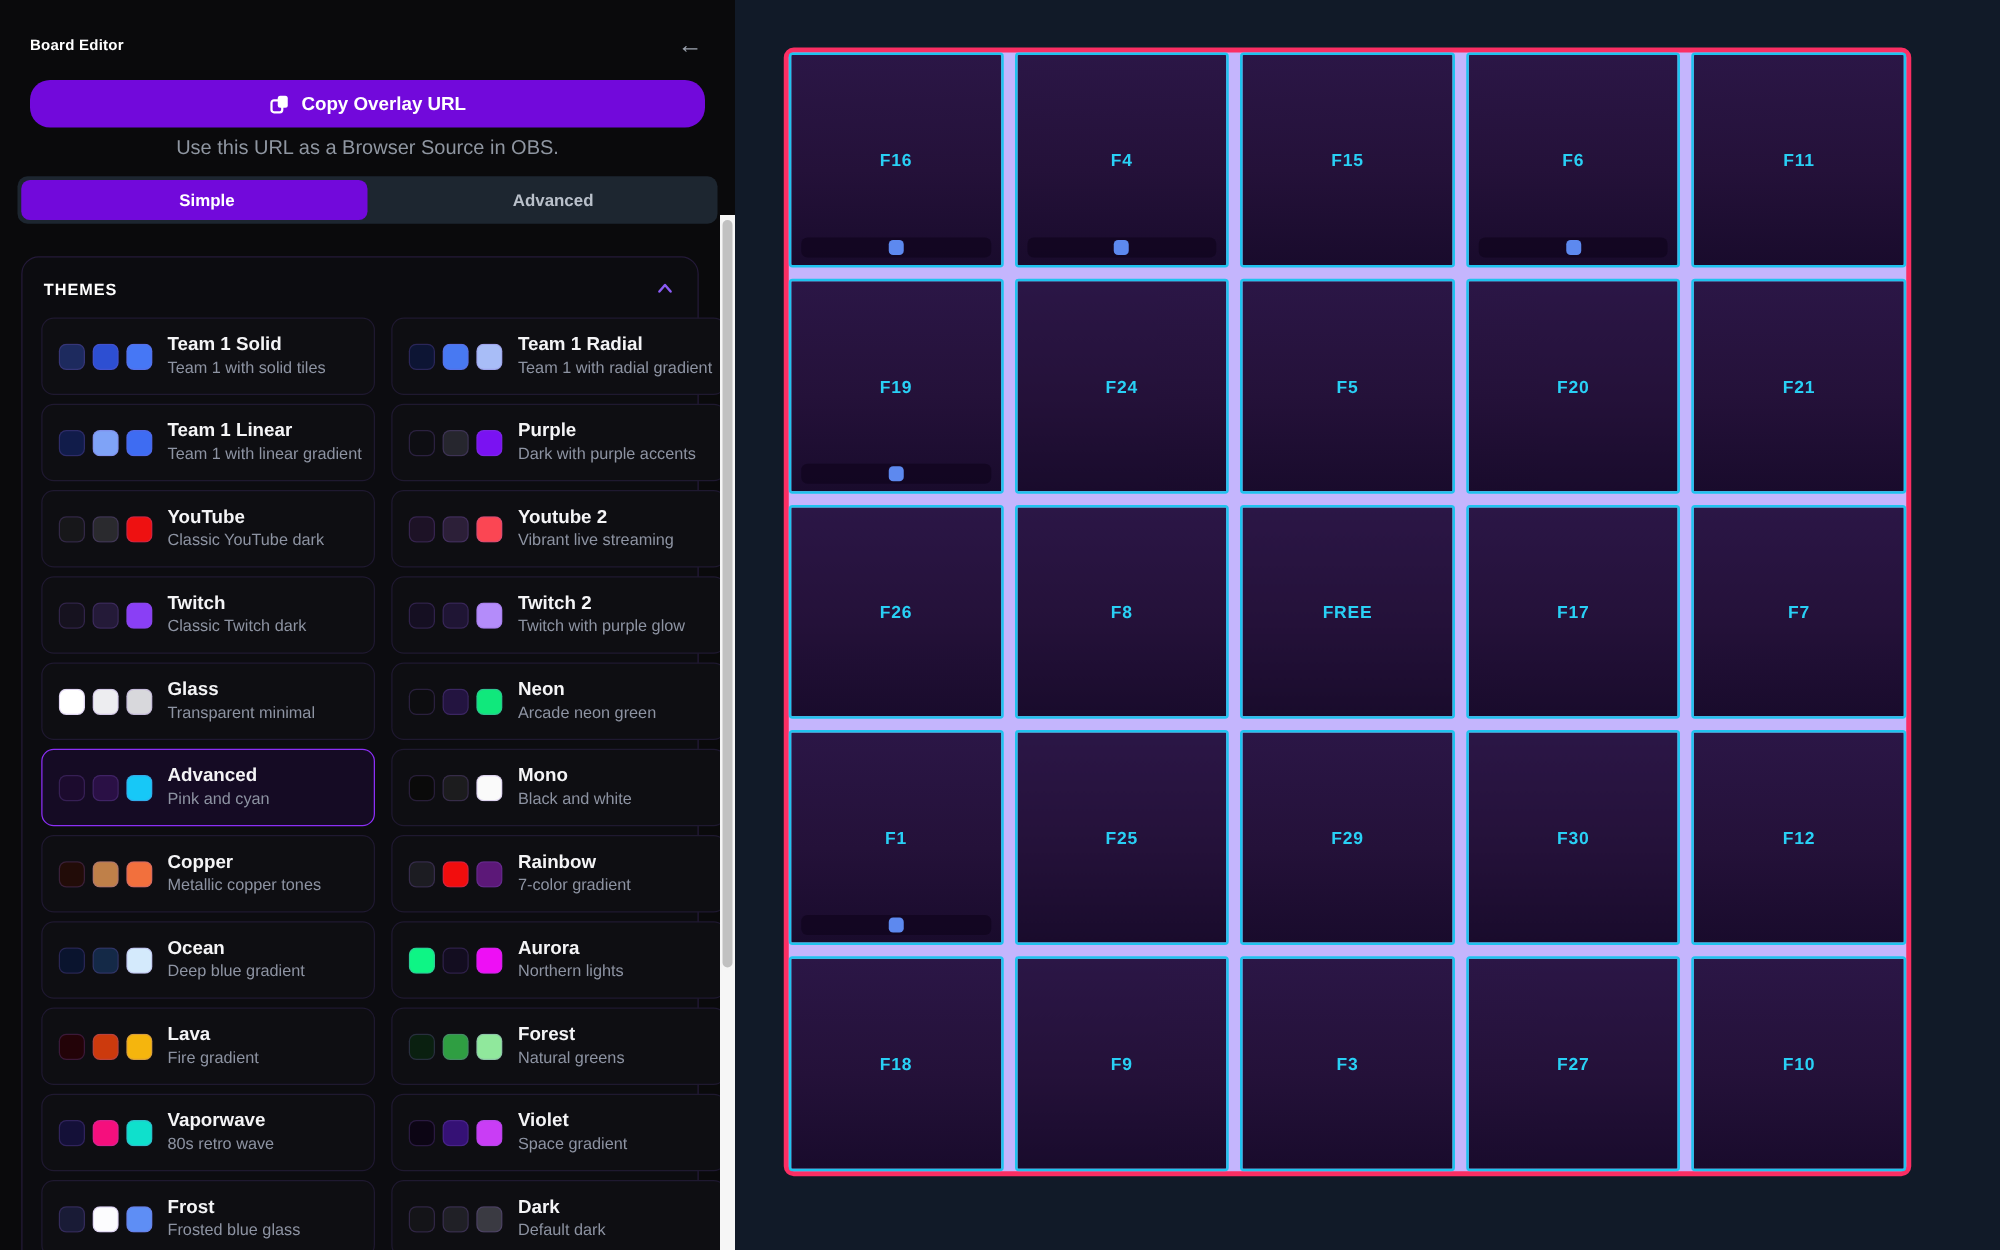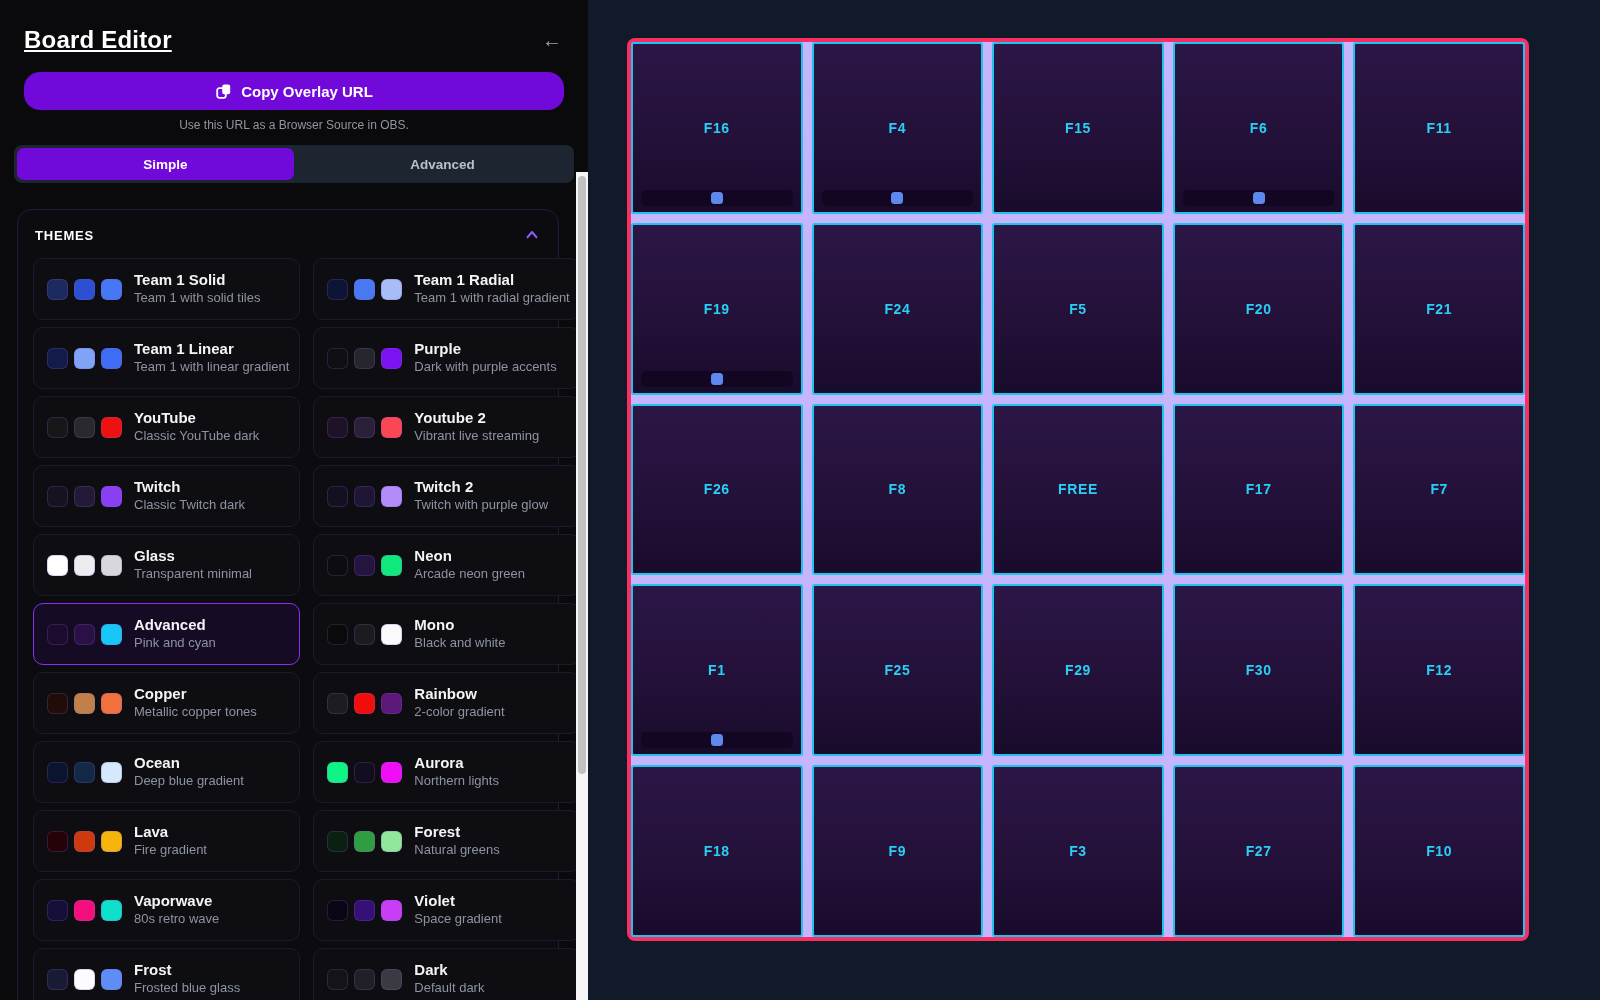--- a/index.html
+++ b/index.html
@@ -19,7 +19,7 @@
     display:flex; align-items:center; justify-content:space-between;
     padding:26px 26px 0 24px;
   }
-  .page-title { font-size:24px; font-weight:bold; letter-spacing:.2px;text-decoration:underline; }
+  .page-title { font-size:12px; font-weight:bold; letter-spacing:.2px; }
   .back-arrow { color:#9ca3af; font-size:20px; cursor:pointer; line-height:1; }
 
   .copy-btn {

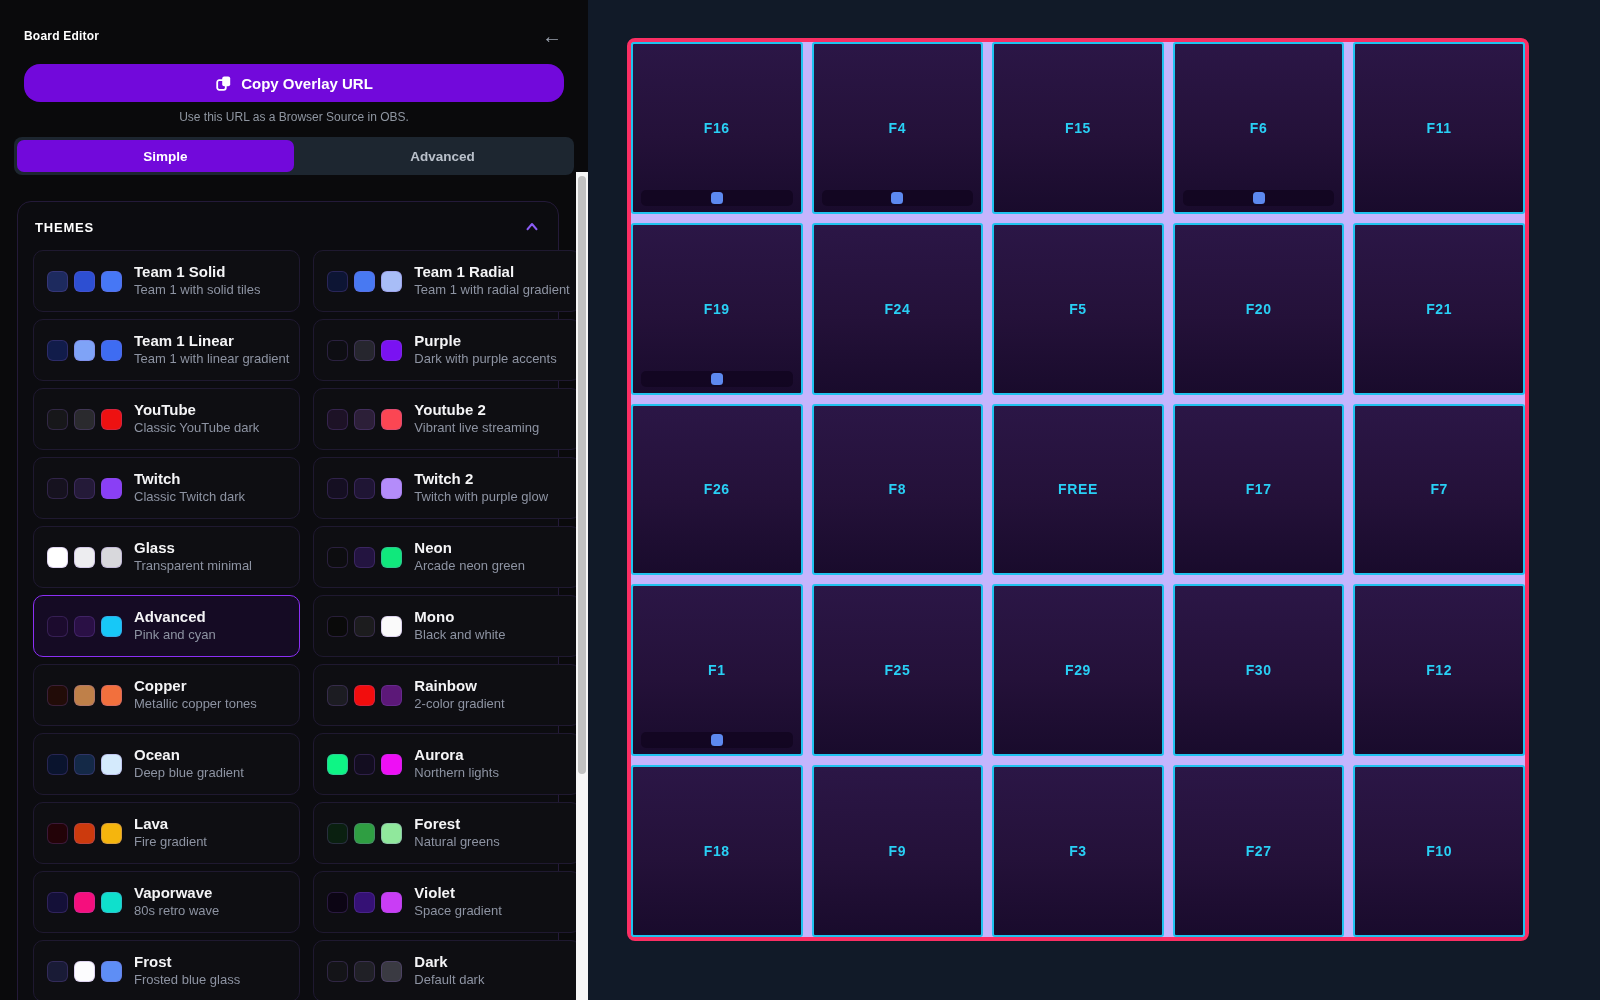--- a/index.html
+++ b/index.html
@@ -31,7 +31,7 @@
   }
   .copy-btn svg { display:block; }
 
-  .hint { margin-top:8px; text-align:center; font-size:12px; color:#8f96a1; }
+  .hint { margin-top:8px; text-align:center; font-size:16px; color:#8f96a1; }
 
   .tabs {
     display:flex; margin:13px 14px 0 14px; height:38px;

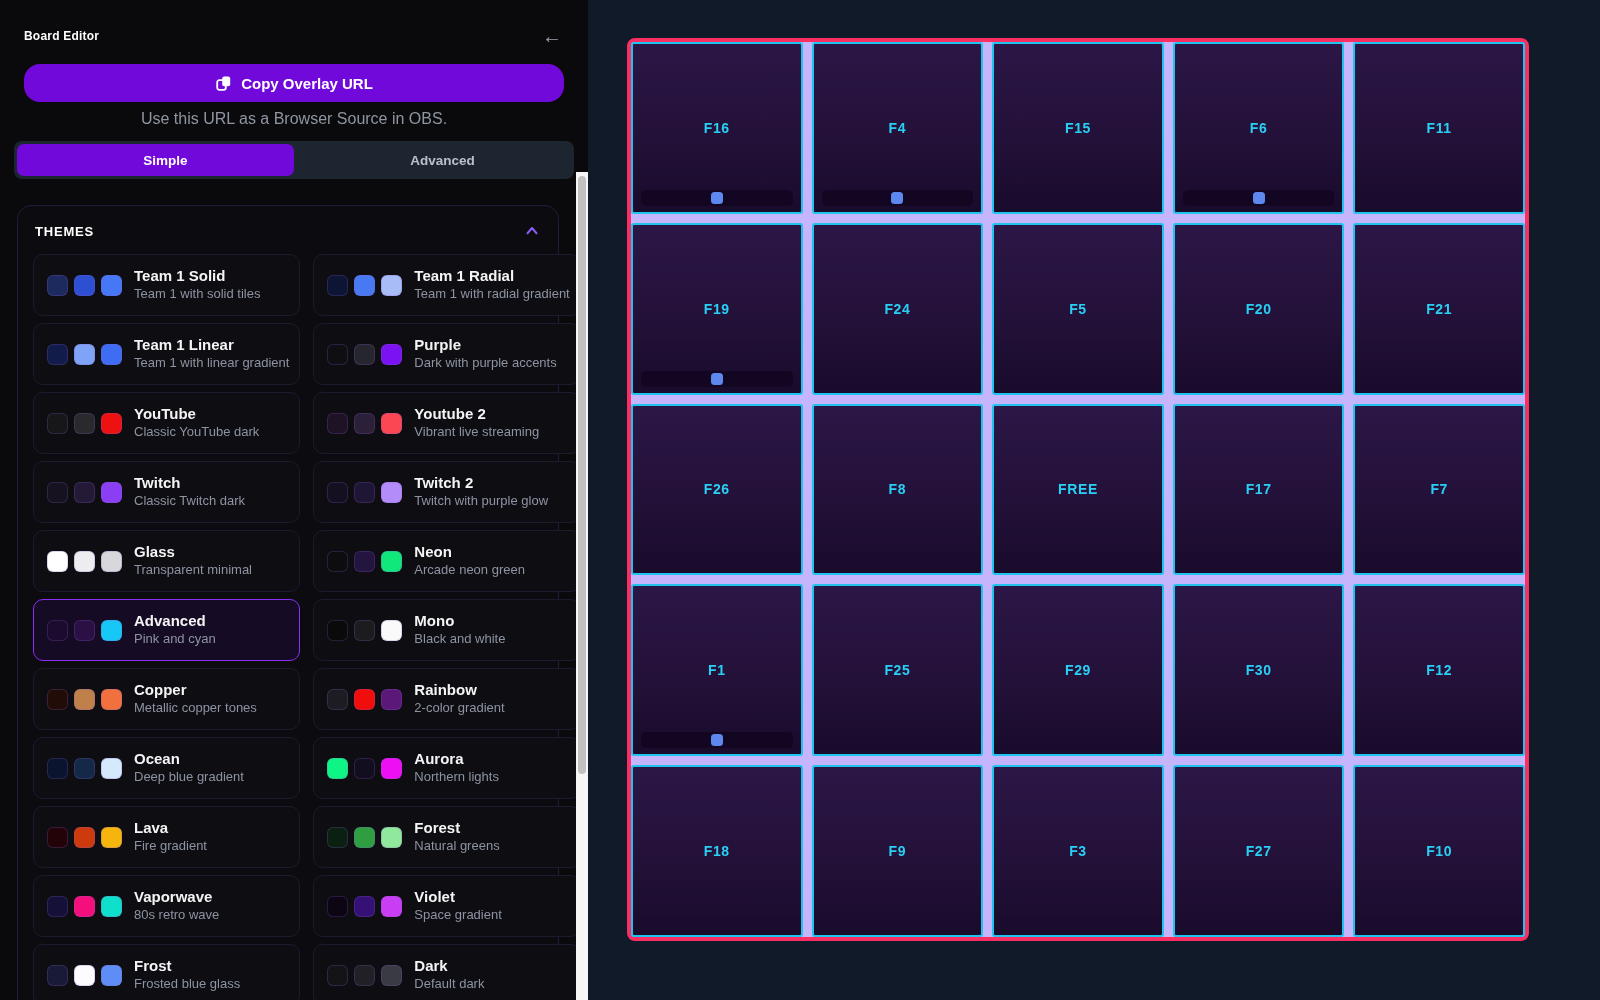--- a/index.html
+++ b/index.html
@@ -288,7 +288,7 @@
             </div>
             <div class="theme-text">
               <div class="theme-name">Rainbow</div>
-              <div class="theme-desc">2-color gradient</div>
+              <div class="theme-desc">7-color gradient</div>
             </div>
           </div>
           <div class="theme-card">

